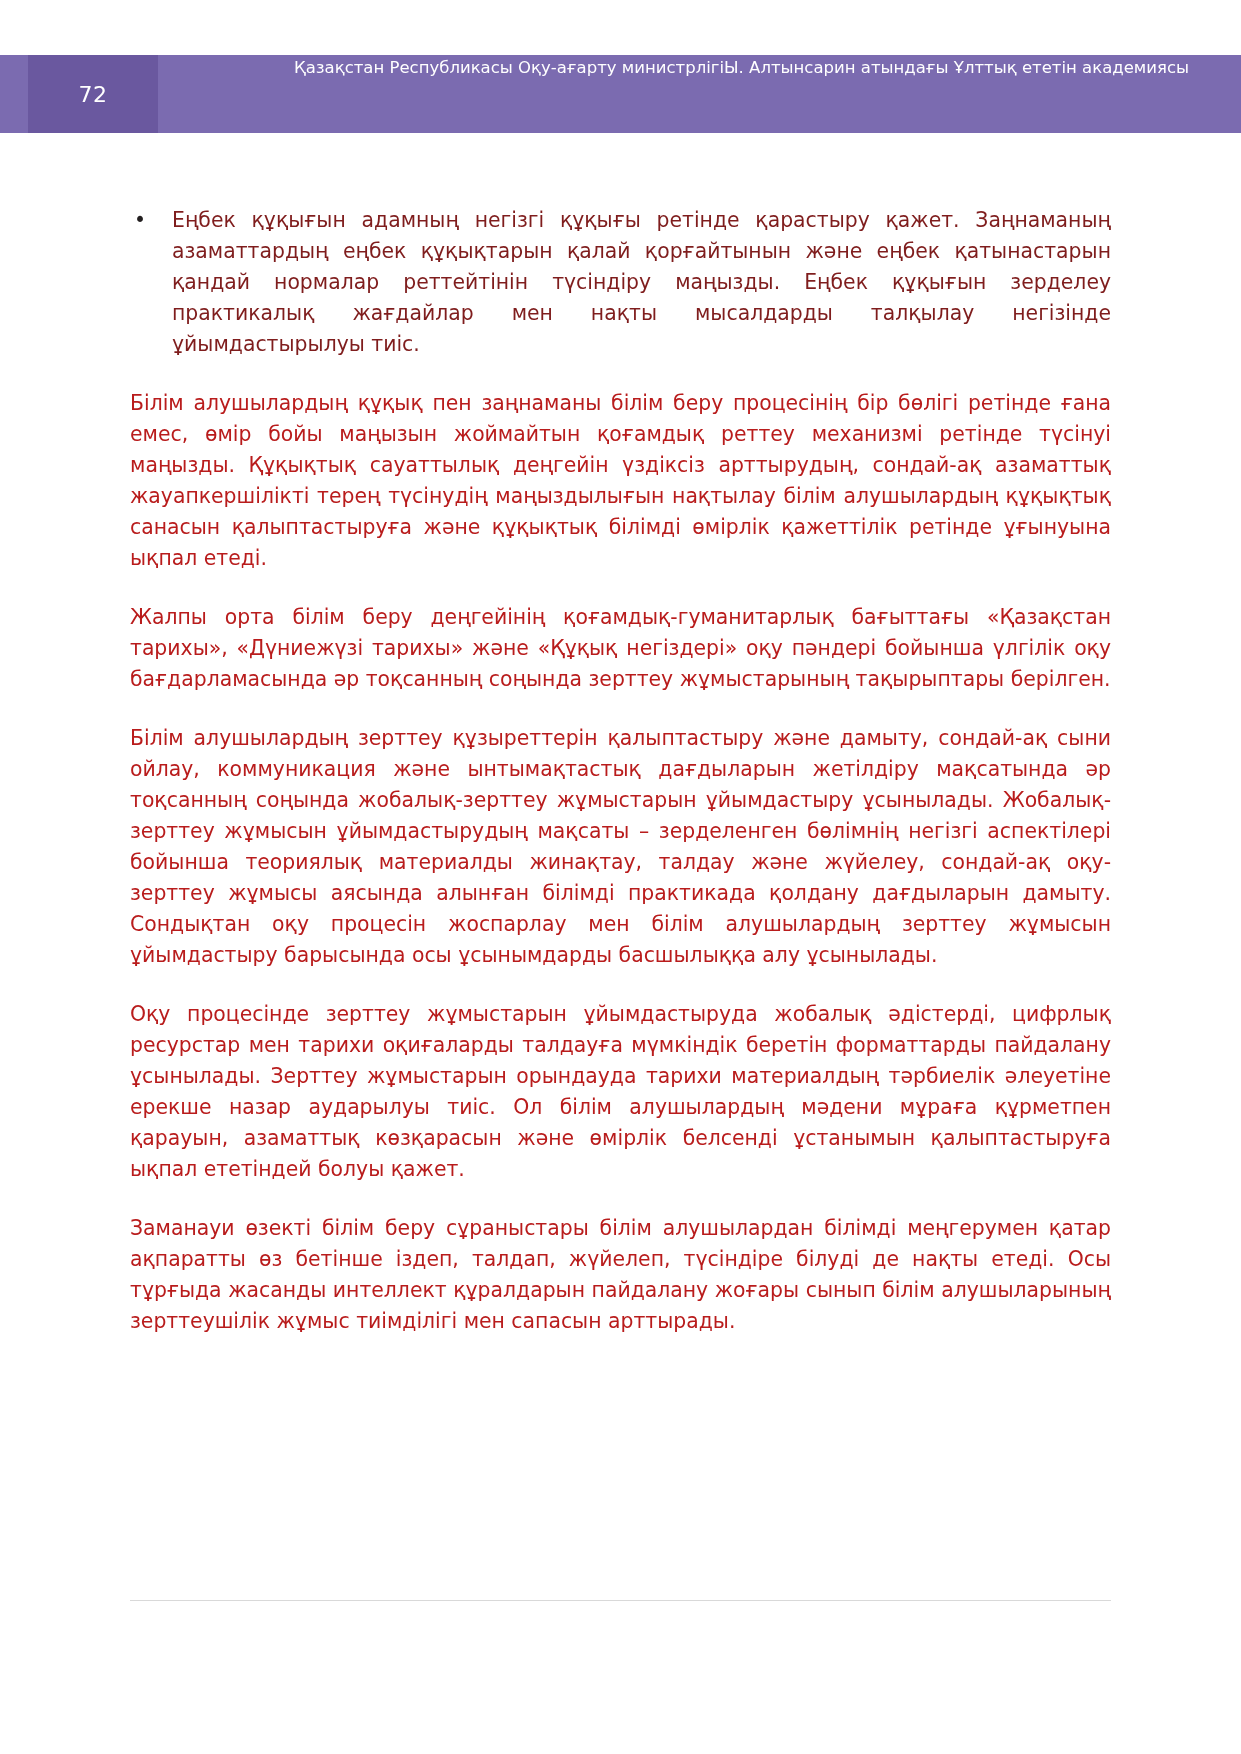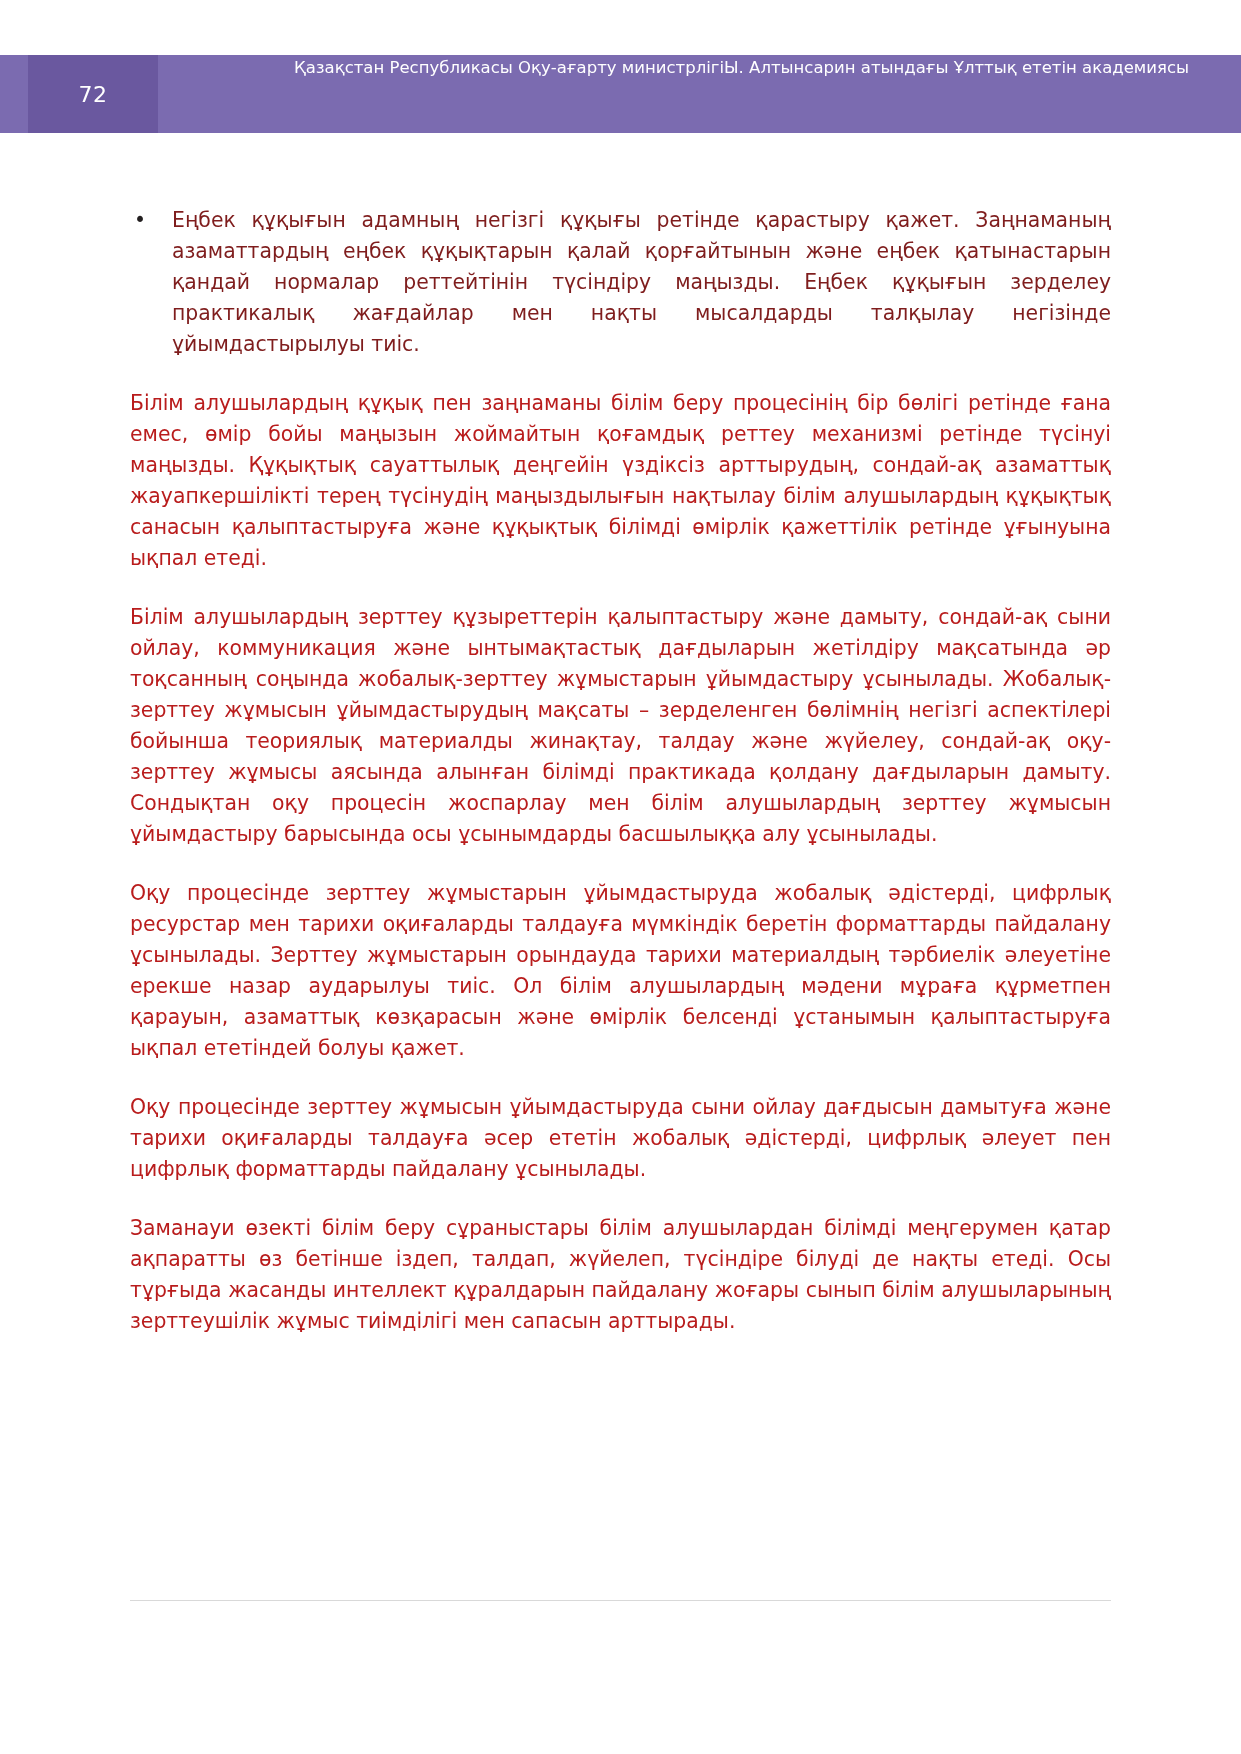--- a/index.html
+++ b/index.html
@@ -126,6 +126,7 @@
   </div>
 
   <p class="para">Білім алушылардың құқық пен заңнаманы білім беру процесінің бір бөлігі ретінде ғана емес, өмір бойы маңызын жоймайтын қоғамдық реттеу механизмі ретінде түсінуі маңызды. Құқықтық сауаттылық деңгейін үздіксіз арттырудың, сондай-ақ азаматтық жауапкершілікті терең түсінудің маңыздылығын нақтылау білім алушылардың құқықтық санасын қалыптастыруға және құқықтық білімді өмірлік қажеттілік ретінде ұғынуына ықпал етеді.</p>
+  <p class="para">Жалпы орта білім беру деңгейінің қоғамдық-гуманитарлық бағыттағы «Қазақстан тарихы», «Дүниежүзі тарихы» және «Құқық негіздері» оқу пәндері бойынша үлгілік оқу бағдарламасында әр тоқсанның соңында зерттеу жұмыстарының тақырыптары берілген.</p>
   <p class="para">Білім алушылардың зерттеу құзыреттерін қалыптастыру және дамыту, сондай-ақ сыни ойлау, коммуникация және ынтымақтастық дағдыларын жетілдіру мақсатында әр тоқсанның соңында жобалық-зерттеу жұмыстарын ұйымдастыру ұсынылады. Жобалық-зерттеу жұмысын ұйымдастырудың мақсаты – зерделенген бөлімнің негізгі аспектілері бойынша теориялық материалды жинақтау, талдау және жүйелеу, сондай-ақ оқу-зерттеу жұмысы аясында алынған білімді практикада қолдану дағдыларын дамыту. Сондықтан оқу процесін жоспарлау мен білім алушылардың зерттеу жұмысын ұйымдастыру барысында осы ұсынымдарды басшылыққа алу ұсынылады.</p>
   <p class="para">Оқу процесінде зерттеу жұмыстарын ұйымдастыруда жобалық әдістерді, цифрлық ресурстар мен тарихи оқиғаларды талдауға мүмкіндік беретін форматтарды пайдалану ұсынылады. Зерттеу жұмыстарын орындауда тарихи материалдың тәрбиелік әлеуетіне ерекше назар аударылуы тиіс. Ол білім алушылардың мәдени мұраға құрметпен қарауын, азаматтық көзқарасын және өмірлік белсенді ұстанымын қалыптастыруға ықпал ететіндей болуы қажет.</p>
   <p class="para">Оқу процесінде зерттеу жұмысын ұйымдастыруда сыни ойлау дағдысын дамытуға және тарихи оқиғаларды талдауға әсер ететін жобалық әдістерді, цифрлық әлеует пен цифрлық форматтарды пайдалану ұсынылады.</p>

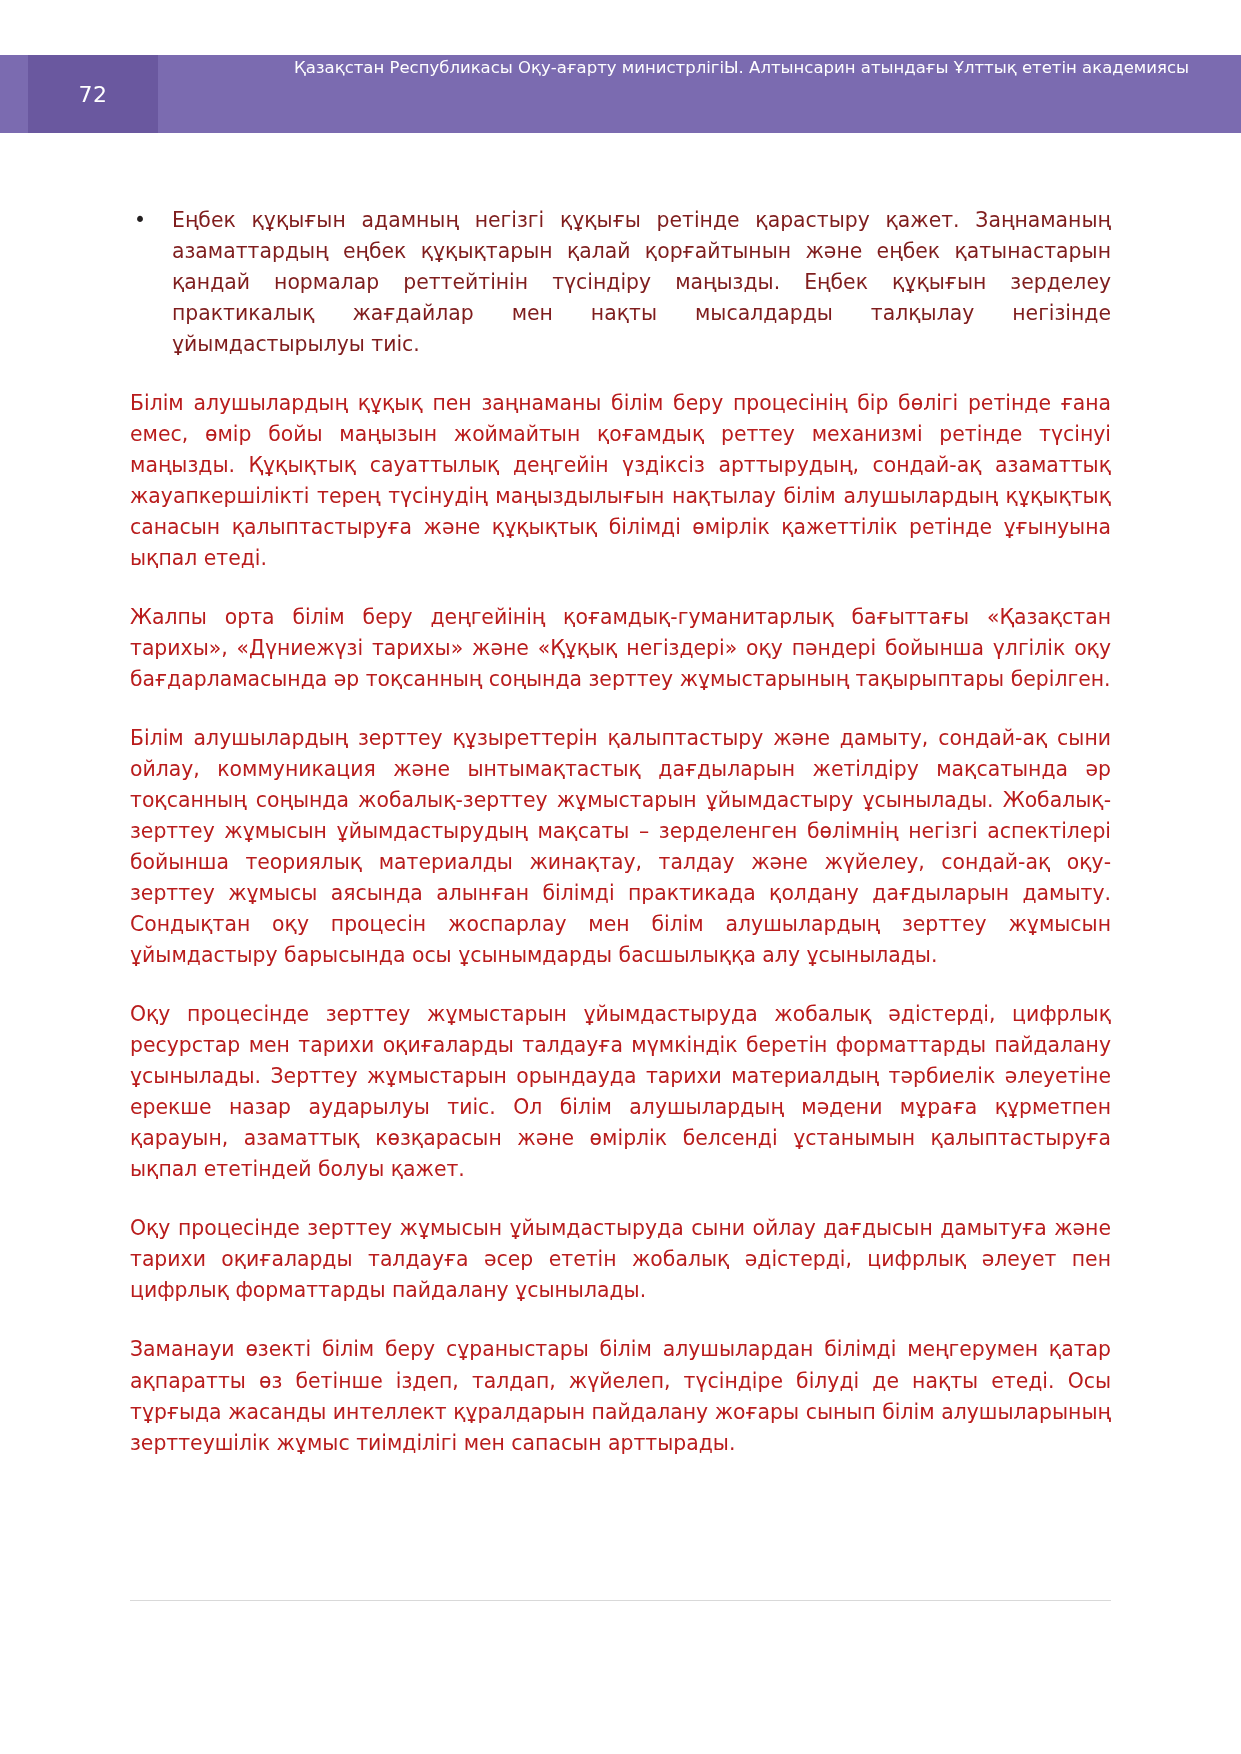--- a/index.html
+++ b/index.html
@@ -129,7 +129,6 @@
   <p class="para">Жалпы орта білім беру деңгейінің қоғамдық-гуманитарлық бағыттағы «Қазақстан тарихы», «Дүниежүзі тарихы» және «Құқық негіздері» оқу пәндері бойынша үлгілік оқу бағдарламасында әр тоқсанның соңында зерттеу жұмыстарының тақырыптары берілген.</p>
   <p class="para">Білім алушылардың зерттеу құзыреттерін қалыптастыру және дамыту, сондай-ақ сыни ойлау, коммуникация және ынтымақтастық дағдыларын жетілдіру мақсатында әр тоқсанның соңында жобалық-зерттеу жұмыстарын ұйымдастыру ұсынылады. Жобалық-зерттеу жұмысын ұйымдастырудың мақсаты – зерделенген бөлімнің негізгі аспектілері бойынша теориялық материалды жинақтау, талдау және жүйелеу, сондай-ақ оқу-зерттеу жұмысы аясында алынған білімді практикада қолдану дағдыларын дамыту. Сондықтан оқу процесін жоспарлау мен білім алушылардың зерттеу жұмысын ұйымдастыру барысында осы ұсынымдарды басшылыққа алу ұсынылады.</p>
   <p class="para">Оқу процесінде зерттеу жұмыстарын ұйымдастыруда жобалық әдістерді, цифрлық ресурстар мен тарихи оқиғаларды талдауға мүмкіндік беретін форматтарды пайдалану ұсынылады. Зерттеу жұмыстарын орындауда тарихи материалдың тәрбиелік әлеуетіне ерекше назар аударылуы тиіс. Ол білім алушылардың мәдени мұраға құрметпен қарауын, азаматтық көзқарасын және өмірлік белсенді ұстанымын қалыптастыруға ықпал ететіндей болуы қажет.</p>
-  <p class="para">Оқу процесінде зерттеу жұмысын ұйымдастыруда сыни ойлау дағдысын дамытуға және тарихи оқиғаларды талдауға әсер ететін жобалық әдістерді, цифрлық әлеует пен цифрлық форматтарды пайдалану ұсынылады.</p>
   <p class="para">Заманауи өзекті білім беру сұраныстары білім алушылардан білімді меңгерумен қатар ақпаратты өз бетінше іздеп, талдап, жүйелеп, түсіндіре білуді де нақты етеді. Осы тұрғыда жасанды интеллект құралдарын пайдалану жоғары сынып білім алушыларының зерттеушілік жұмыс тиімділігі мен сапасын арттырады.</p>
 
 </div>

